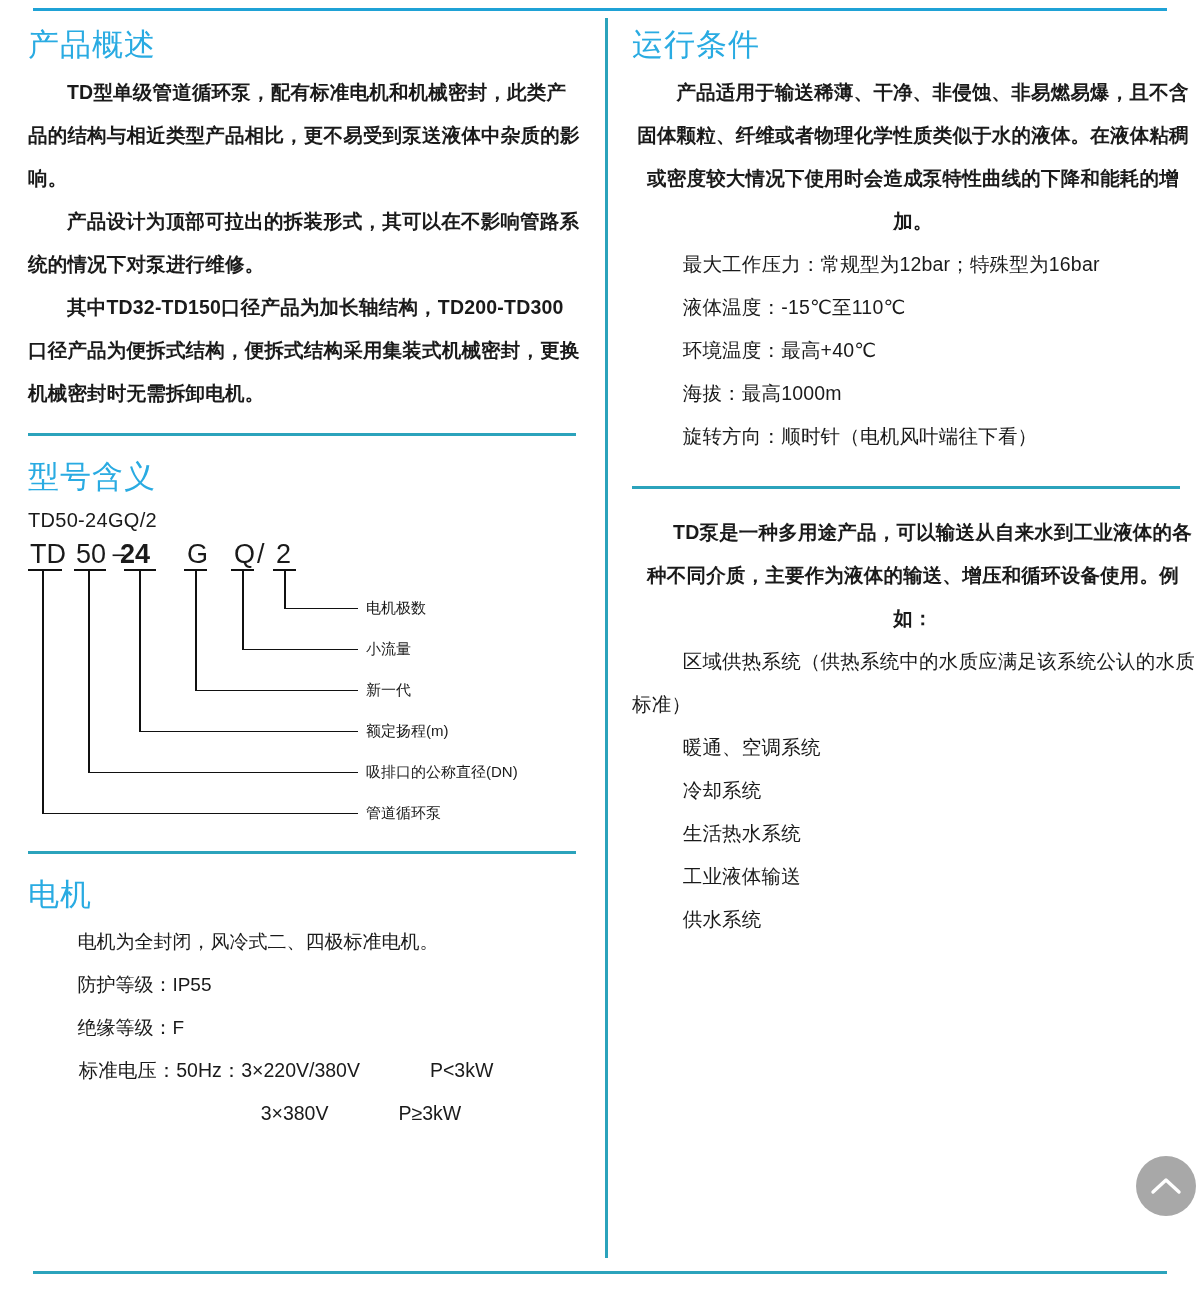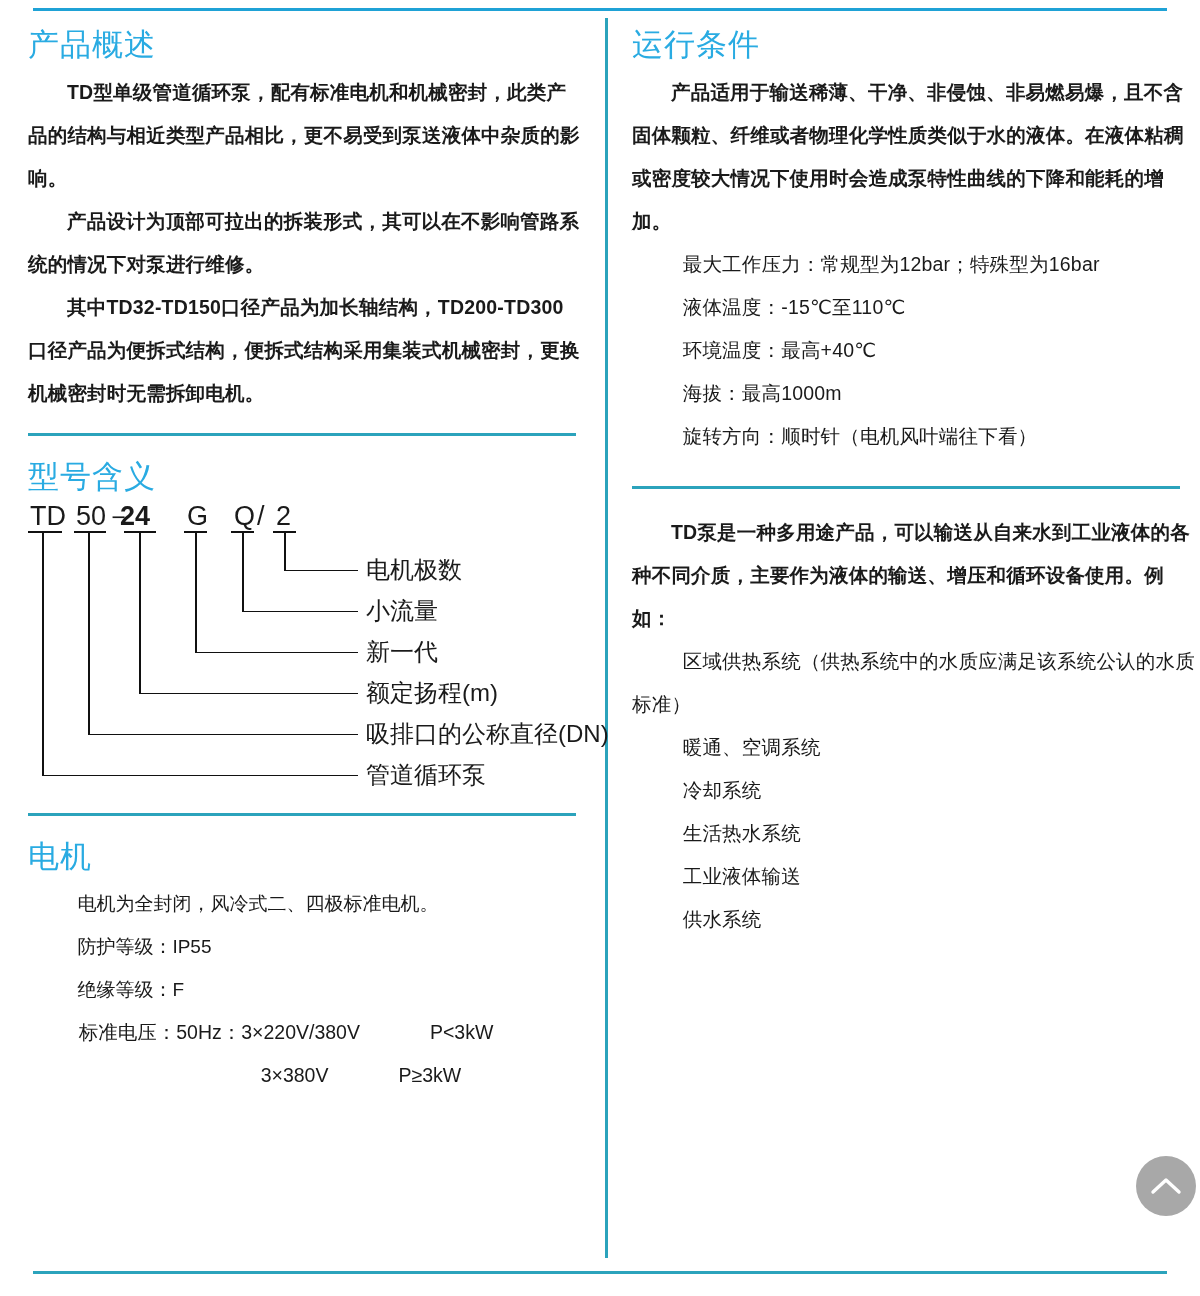--- a/index.html
+++ b/index.html
@@ -92,7 +92,7 @@
     letter-spacing: 0.2px;
     font-weight: bold;
   }
-  .col-right p.para { width: 562px; }
+  .col-right p.para { width: 562px; text-align: center; }
 
   ul.spec-list {
     list-style: none;

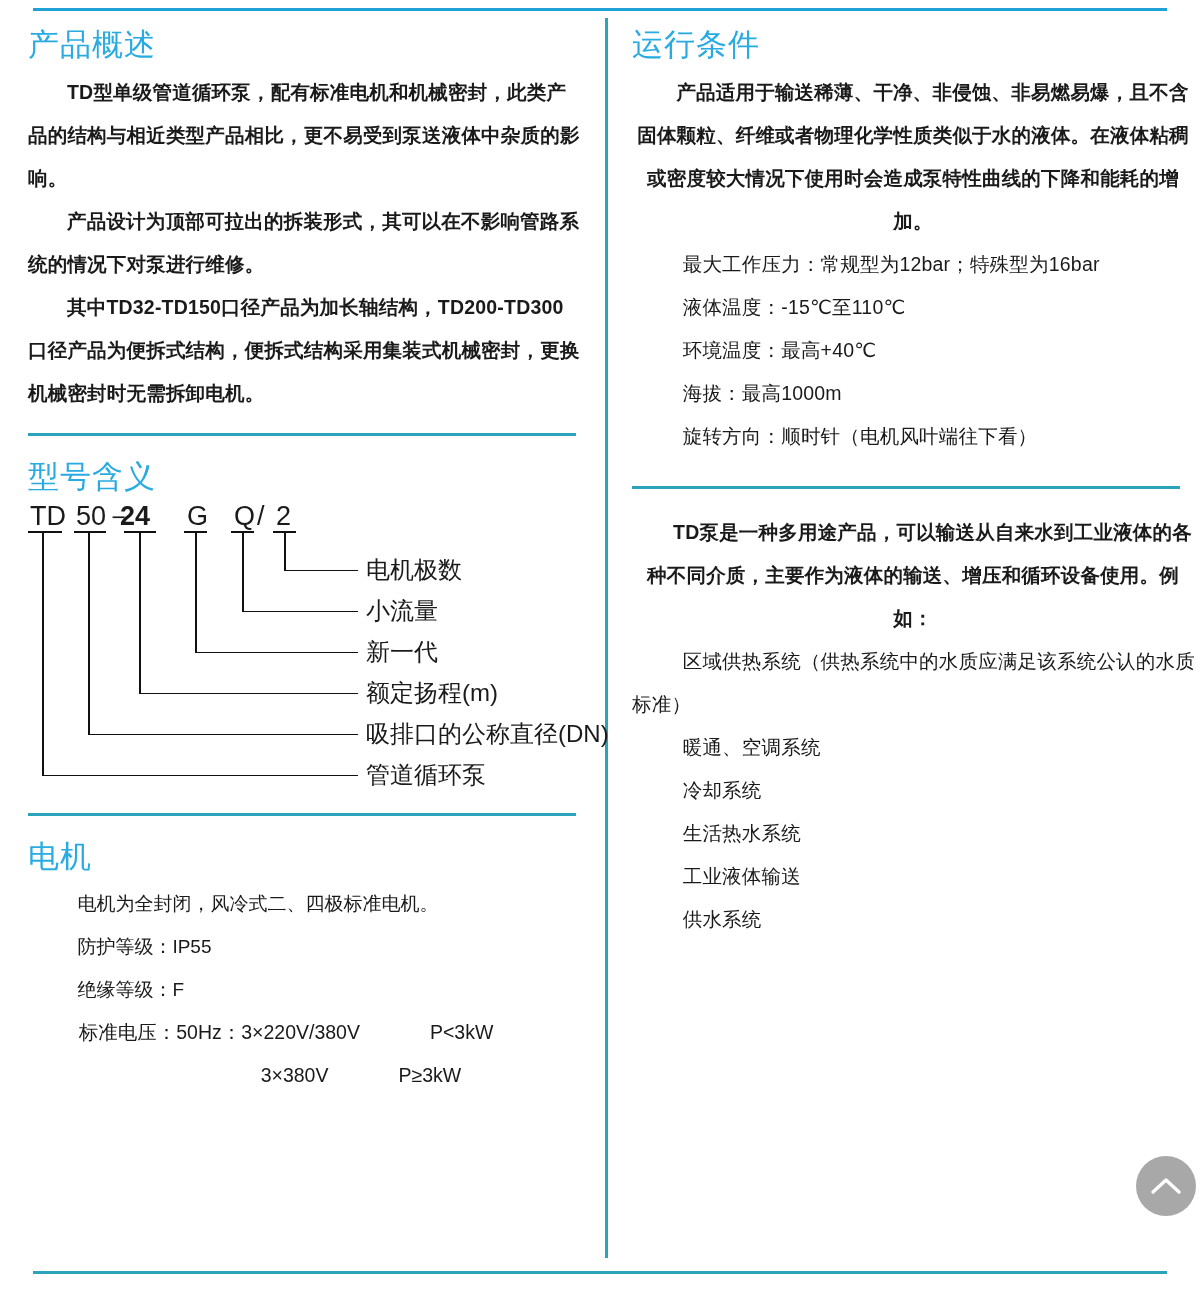--- a/index.html
+++ b/index.html
@@ -212,6 +212,7 @@
     <section style="margin-top:18px;">
       <div class="section-rule"></div>
       <h2 class="section-title">型号含义</h2>
+      <div class="model-example">TD50-24GQ/2</div>
 
       <div class="model-diagram">
 

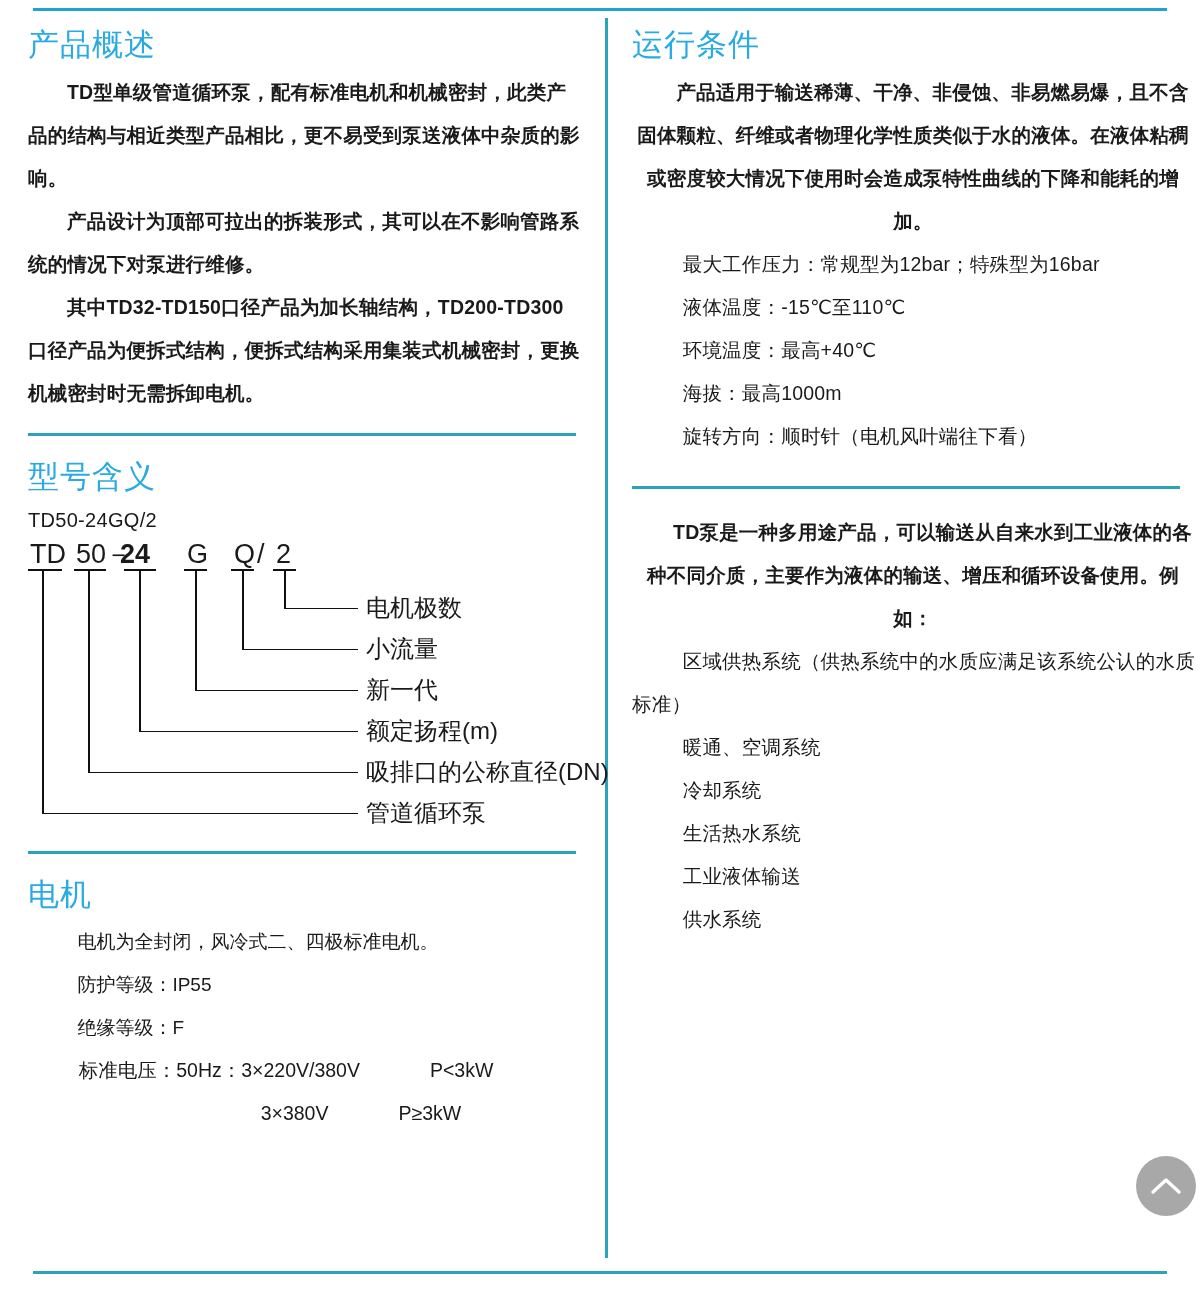--- a/index.html
+++ b/index.html
@@ -170,7 +170,7 @@
   }
   .model-diagram .leader-label {
     position: absolute;
-    font-size: 24px;
+    font-size: 15px;
     line-height: 24px;
     white-space: nowrap;
     color: #1a1a1a;

